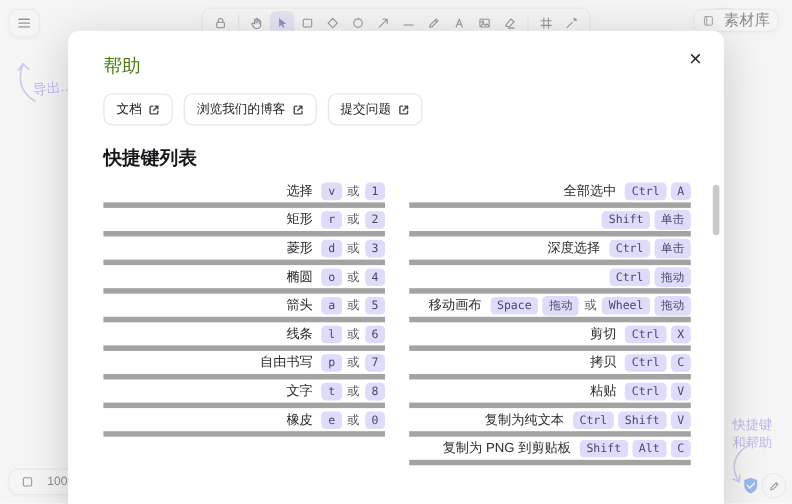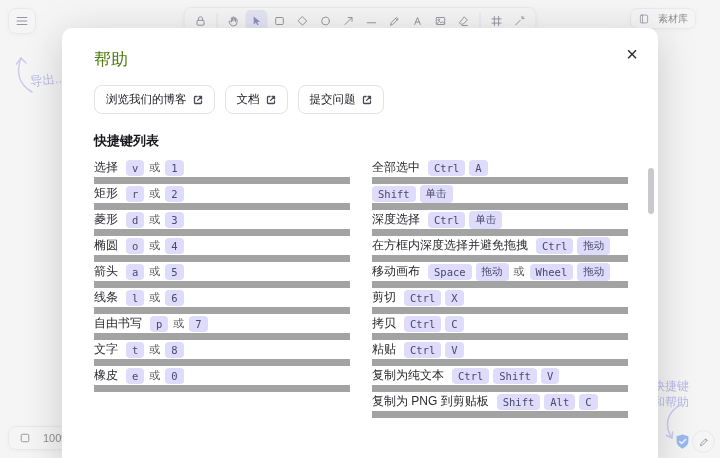--- a/index.html
+++ b/index.html
@@ -25,7 +25,7 @@
   .share-btn{position:absolute;top:8px;right:50px;width:24px;height:21px;background:#5b82f0;border:none;
              border-radius:6px;display:flex;align-items:center;justify-content:center;cursor:pointer}
   .share-btn svg{width:13px;height:13px}
-  .library-btn{top:8px;right:24px;height:21px;padding:0 7px;font-size:10px;color:#333;gap:8px;cursor:pointer}
+  .library-btn{top:8px;right:12px;height:21px;padding:0 7px;font-size:14px;color:#333;gap:8px;cursor:pointer}
   .library-btn svg{width:12px;height:12px;stroke:#4a4a55;fill:none;stroke-width:1.3;stroke-linecap:round;stroke-linejoin:round}
 
   .annotation{position:absolute;color:#8f8ae8;font-size:12.5px}

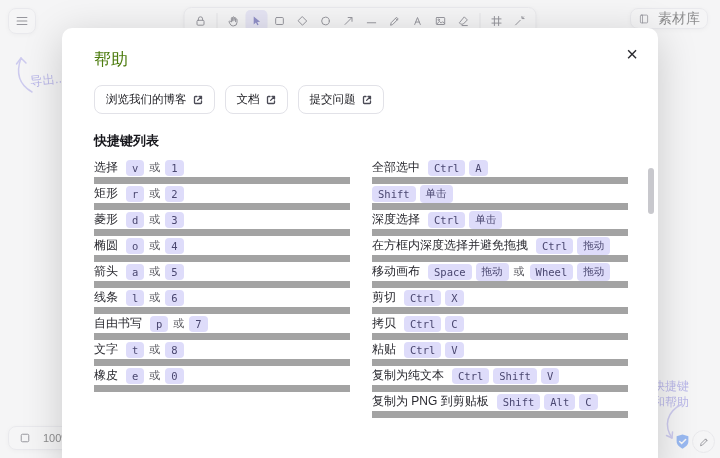--- a/index.html
+++ b/index.html
@@ -221,13 +221,13 @@
 
   <div class="links-row">
       <button class="link-btn">
-        <span>浏览我们的博客</span>
+        <span>文档</span>
         <svg viewBox="0 0 10 10">
           <path d="M4 1.5H2.3a.8.8 0 0 0-.8.8v5.4c0 .44.36.8.8.8h5.4a.8.8 0 0 0 .8-.8V6M6 1.5h2.5V4M8.3 1.7 4.6 5.4"></path>
         </svg>
       </button>
       <button class="link-btn">
-        <span>文档</span>
+        <span>浏览我们的博客</span>
         <svg viewBox="0 0 10 10">
           <path d="M4 1.5H2.3a.8.8 0 0 0-.8.8v5.4c0 .44.36.8.8.8h5.4a.8.8 0 0 0 .8-.8V6M6 1.5h2.5V4M8.3 1.7 4.6 5.4"></path>
         </svg>

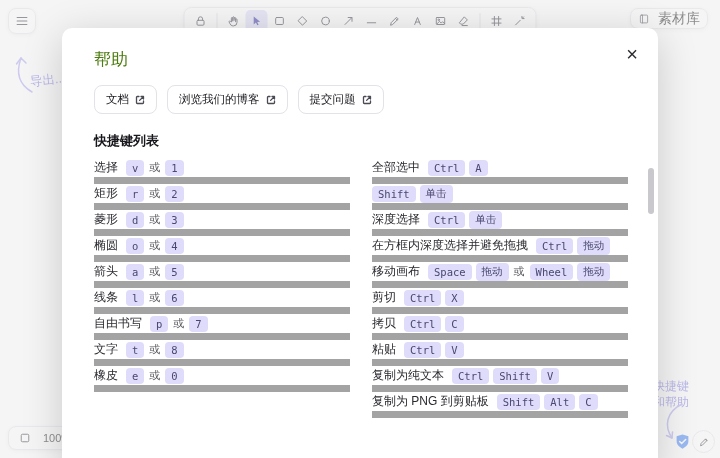--- a/index.html
+++ b/index.html
@@ -55,7 +55,7 @@
   .link-btn{display:inline-flex;align-items:center;gap:6px;padding:6px 11px;border:1px solid #e2e2e8;border-radius:8px;
             background:#fff;font-size:11.5px;color:#1c1c21;cursor:pointer}
   .link-btn svg{width:10px;height:10px;stroke:#4a4a55;fill:none;stroke-width:1.3;stroke-linecap:round;stroke-linejoin:round}
-  .section-title{margin-top:18px;font-size:13px;font-weight:bold;color:#17171c}
+  .section-title{margin-top:18px;font-size:17px;font-weight:bold;color:#17171c}
   .cols{display:flex;gap:22px;margin-top:8px}
   .col{flex:1;min-width:0}
   .col-title{font-size:13px;font-weight:bold;color:#17171c;padding:5px 0 7px}

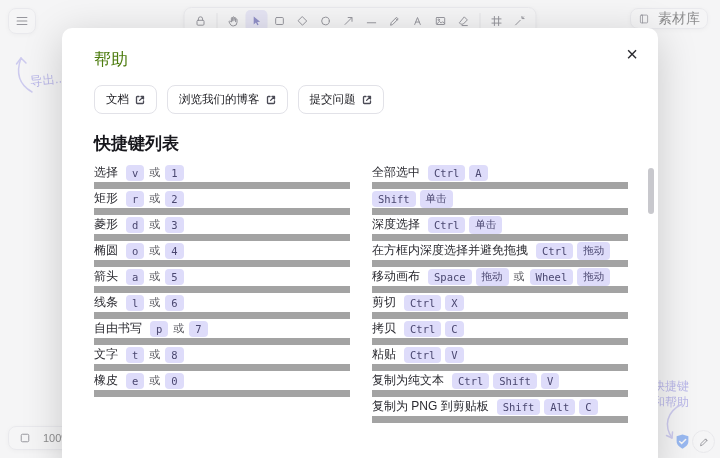--- a/index.html
+++ b/index.html
@@ -59,7 +59,7 @@
   .cols{display:flex;gap:22px;margin-top:8px}
   .col{flex:1;min-width:0}
   .col-title{font-size:13px;font-weight:bold;color:#17171c;padding:5px 0 7px}
-  .srow{display:flex;justify-content:flex-start;align-items:center;min-height:26px;border-bottom:7px solid #a3a3a3;gap:8px}
+  .srow{display:flex;justify-content:flex-end;align-items:center;min-height:26px;border-bottom:5px solid #a3a3a3;gap:8px}
   .srow-label{font-size:12px;color:#2a2a30;white-space:nowrap;overflow:hidden;text-overflow:ellipsis}
   .srow-keys{display:flex;align-items:center;gap:4px;flex-shrink:0}
   .kbd{background:#dedcfa;color:#4a4770;border-radius:4px;padding:2px 6px;font-size:10.5px}

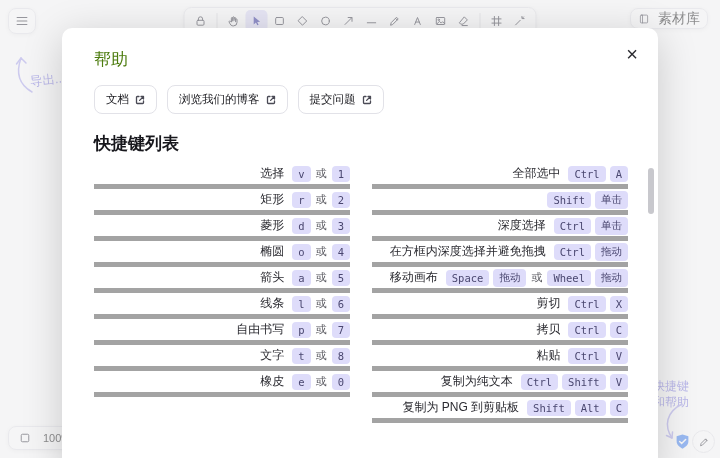--- a/index.html
+++ b/index.html
@@ -339,7 +339,6 @@
           </span>
         </div>
         <div class="srow">
-          <span class="srow-label">在方框内深度选择并避免拖拽</span>
           <span class="srow-keys">
             <kbd class="kbd">Ctrl</kbd>
             <kbd class="kbd">拖动</kbd>

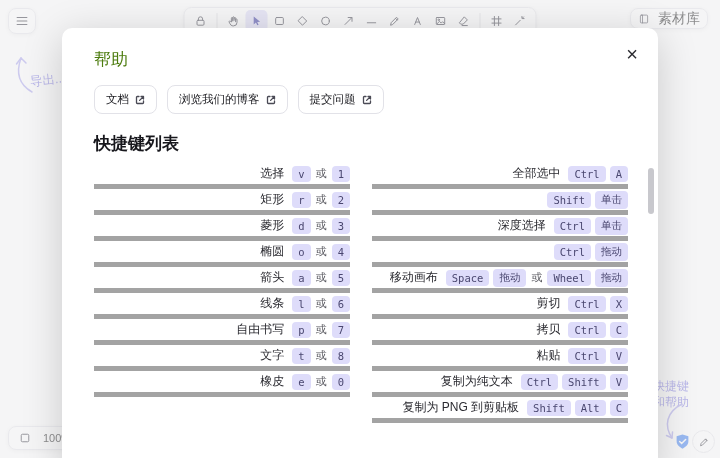--- a/index.html
+++ b/index.html
@@ -30,7 +30,7 @@
 
   .annotation{position:absolute;color:#8f8ae8;font-size:12.5px}
   .annotation.export{left:30px;top:72px;transform:rotate(-6deg)}
-  .annotation.help{right:21px;top:378px;width:46px;line-height:1.35;font-size:12px}
+  .annotation.help{right:8px;top:378px;width:46px;line-height:1.35;font-size:12px}
   .arrow-svg{position:absolute;stroke:#b3aff2;fill:none;stroke-width:1.5;stroke-linecap:round}
 
   .zoom-island{left:8px;bottom:8px;height:24px;padding:0 5px;gap:3px}

